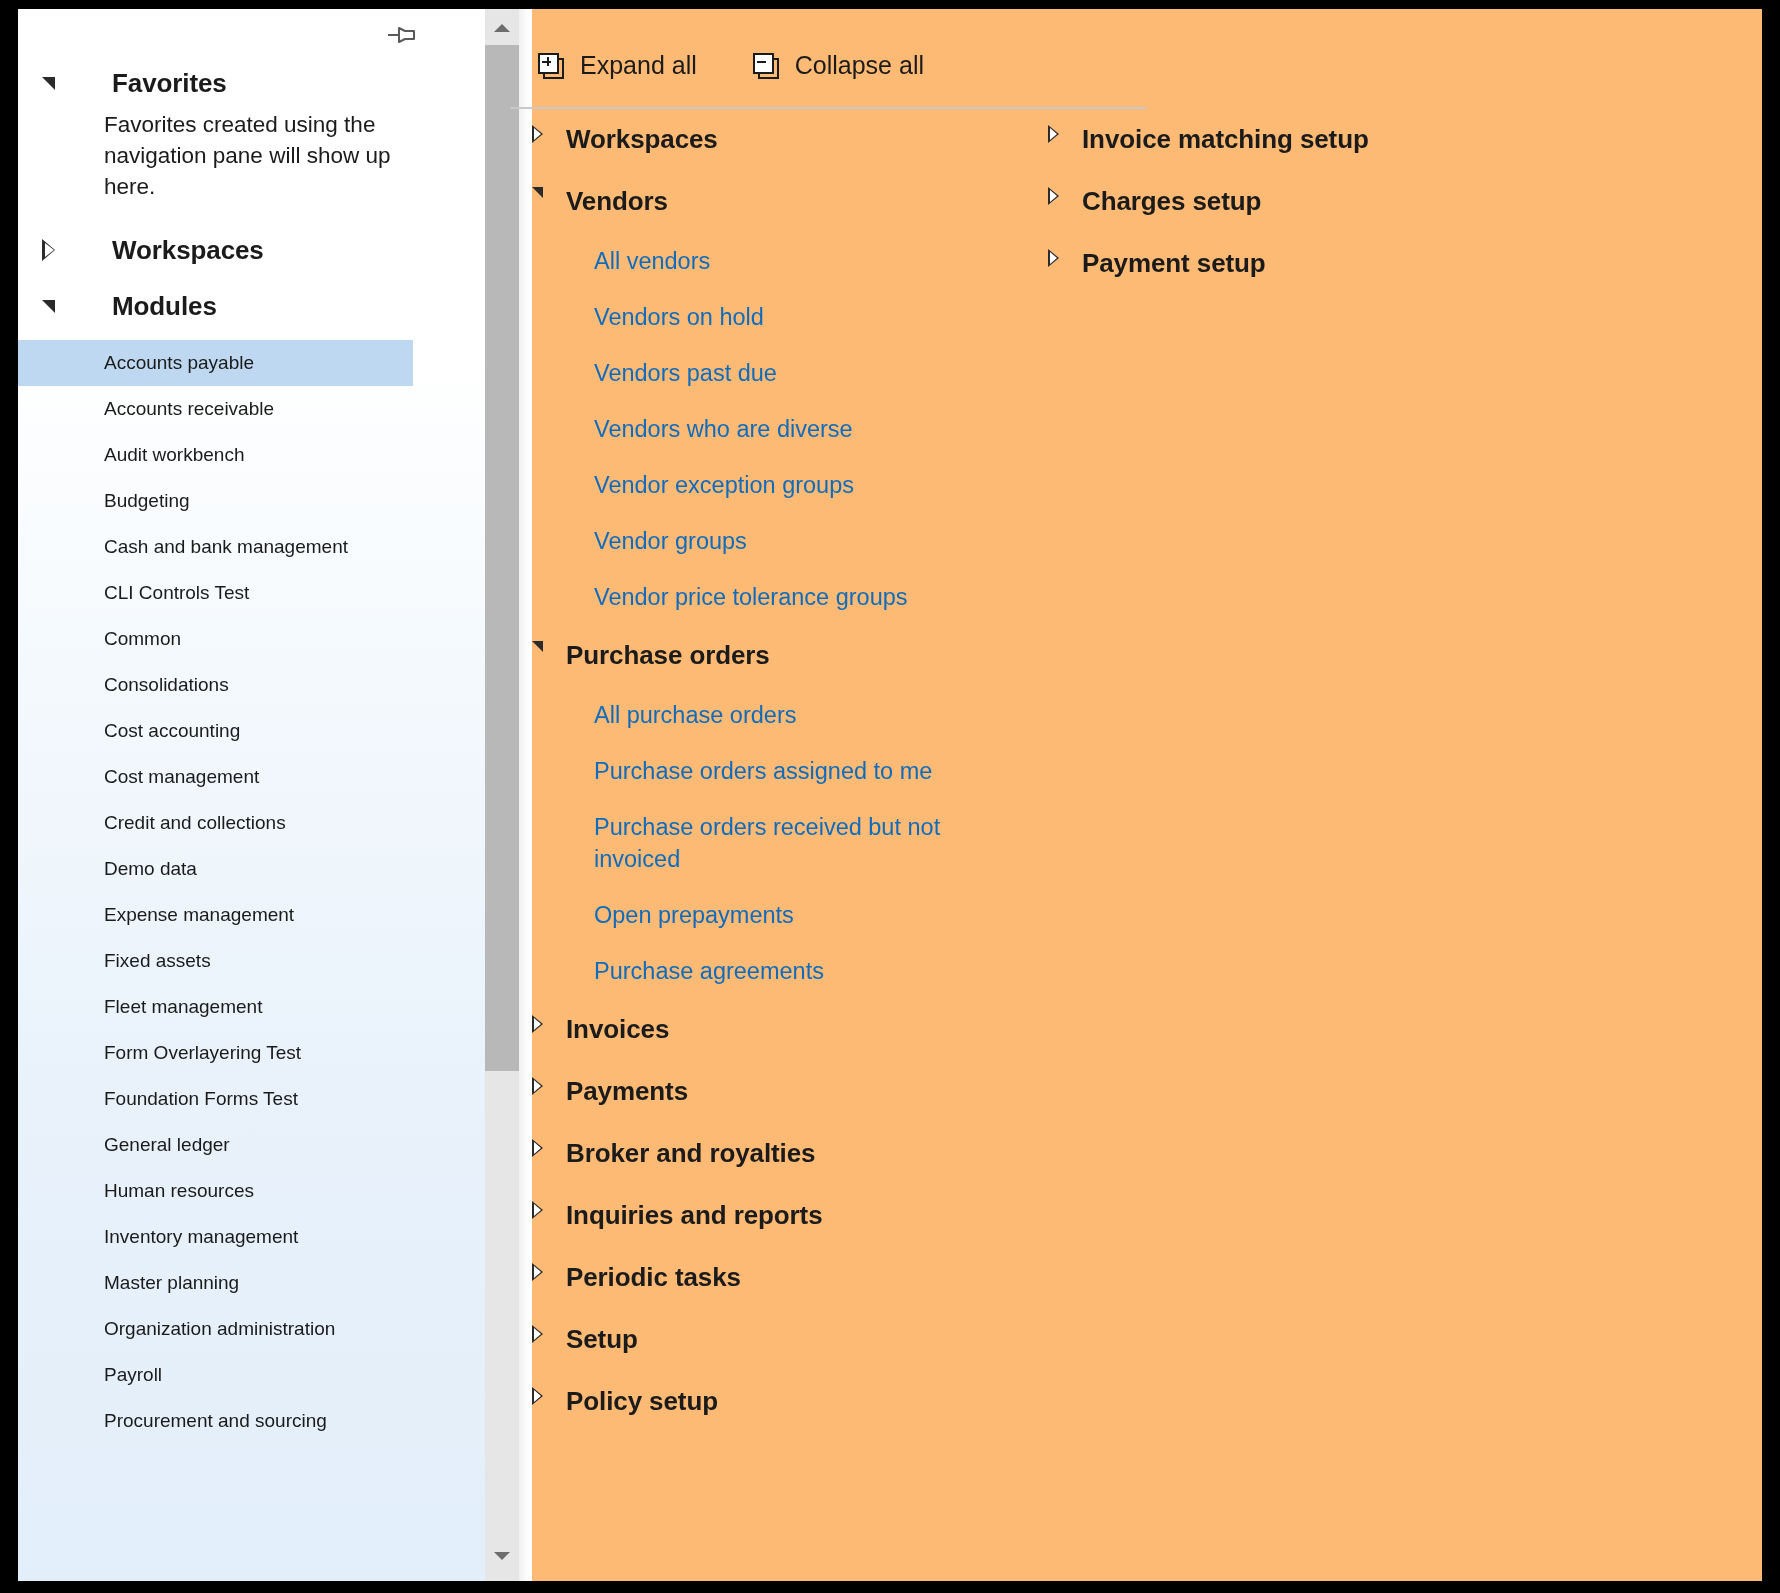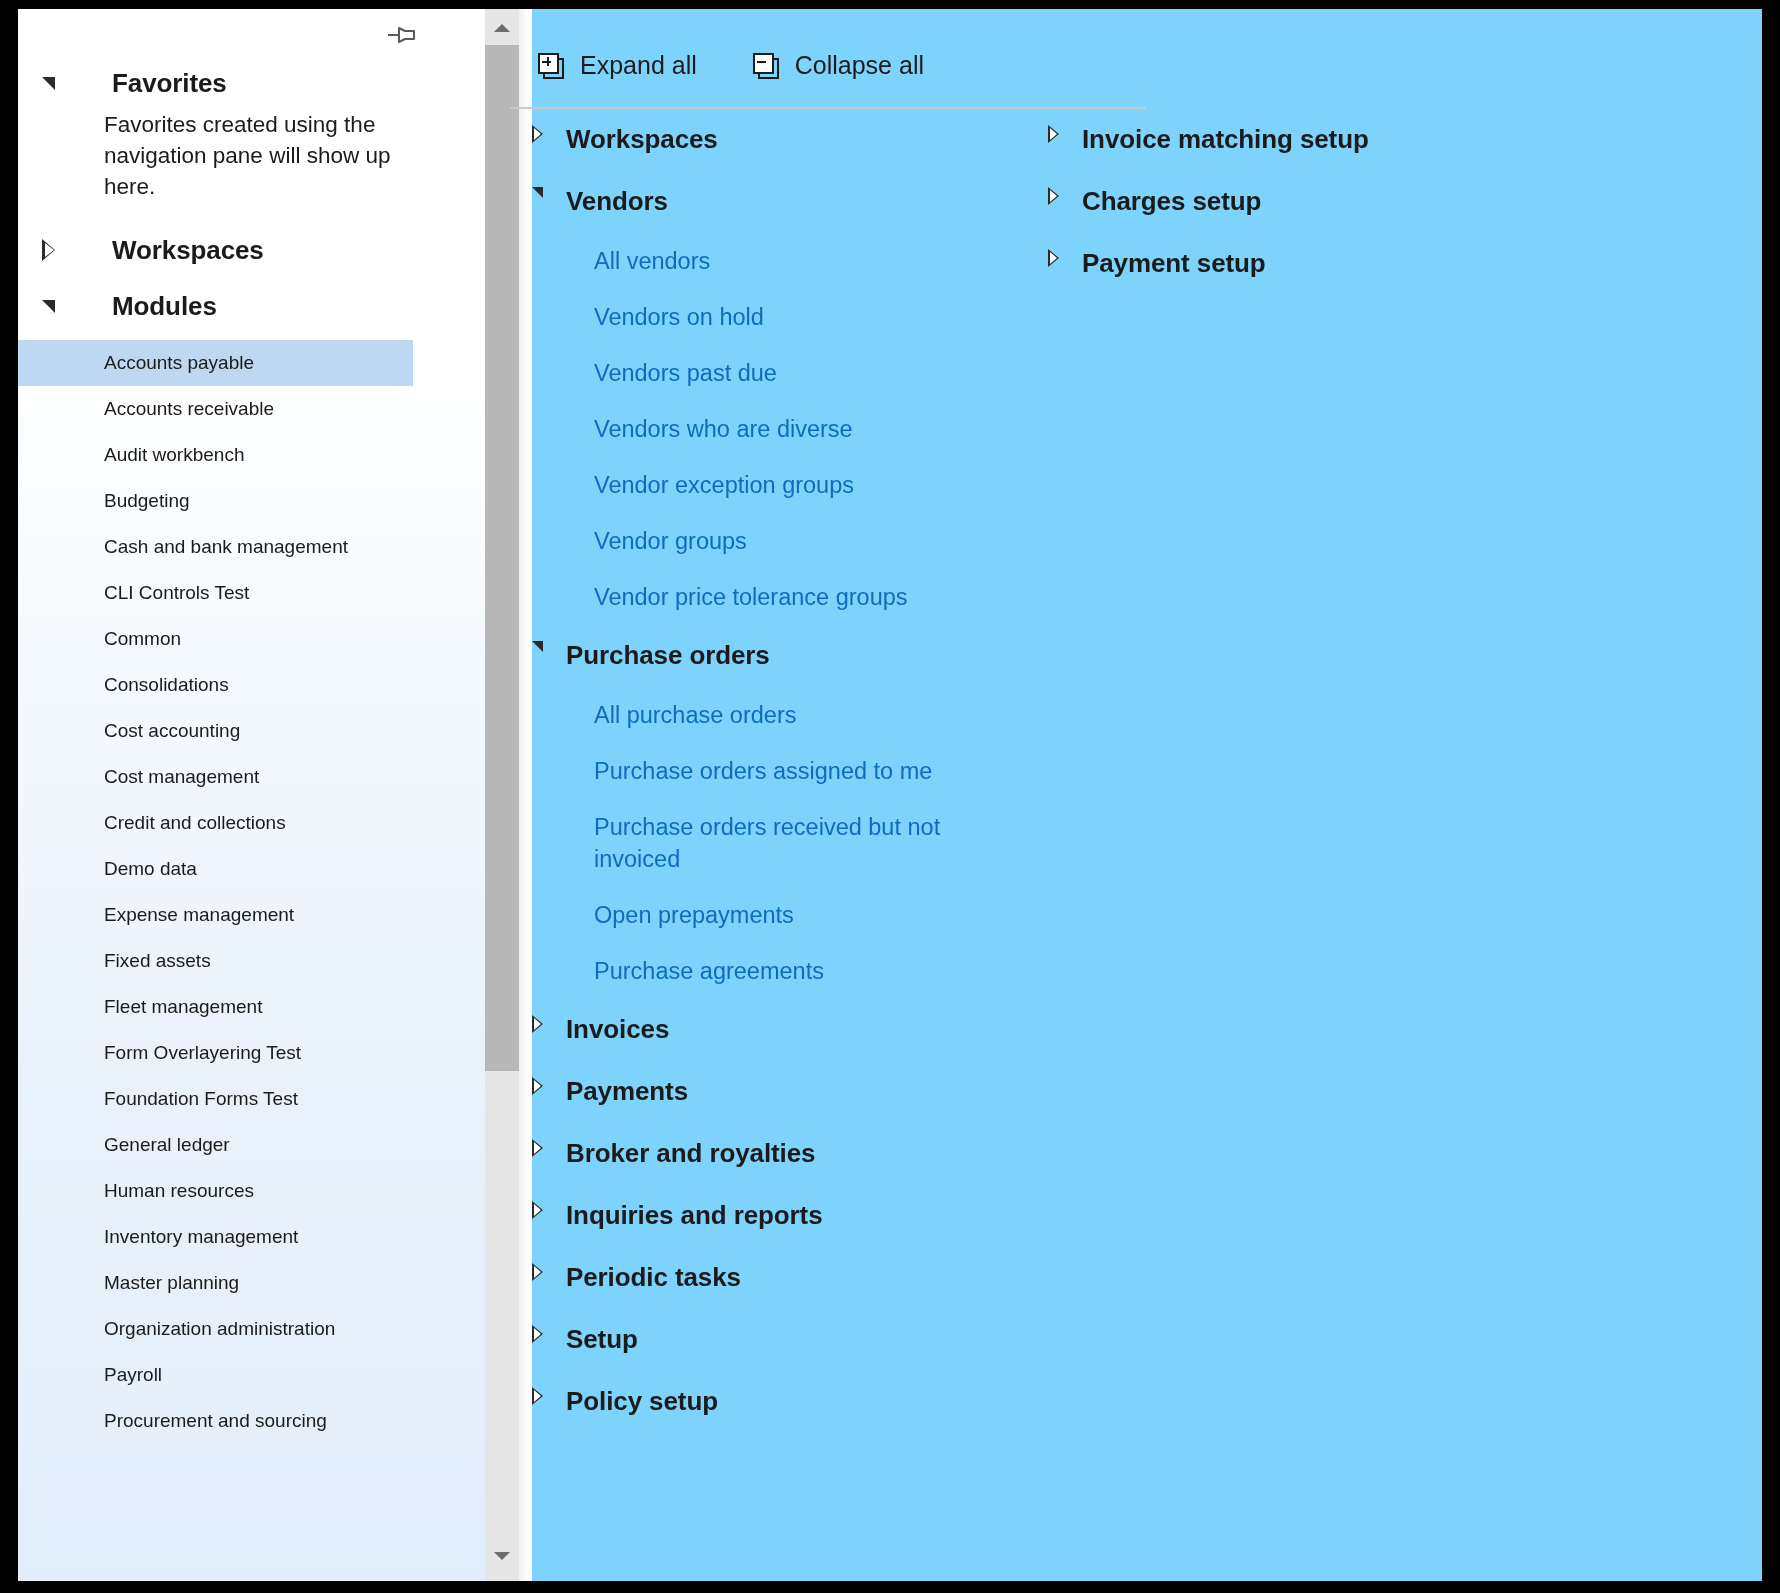--- a/index.html
+++ b/index.html
@@ -117,7 +117,7 @@
     position: absolute;
     left: 514px; top: 0;
     width: 1230px; height: 1572px;
-    background: #7dd3fc;
+    background: #fdba74;
   }
   #toolbar {
     position: absolute;

